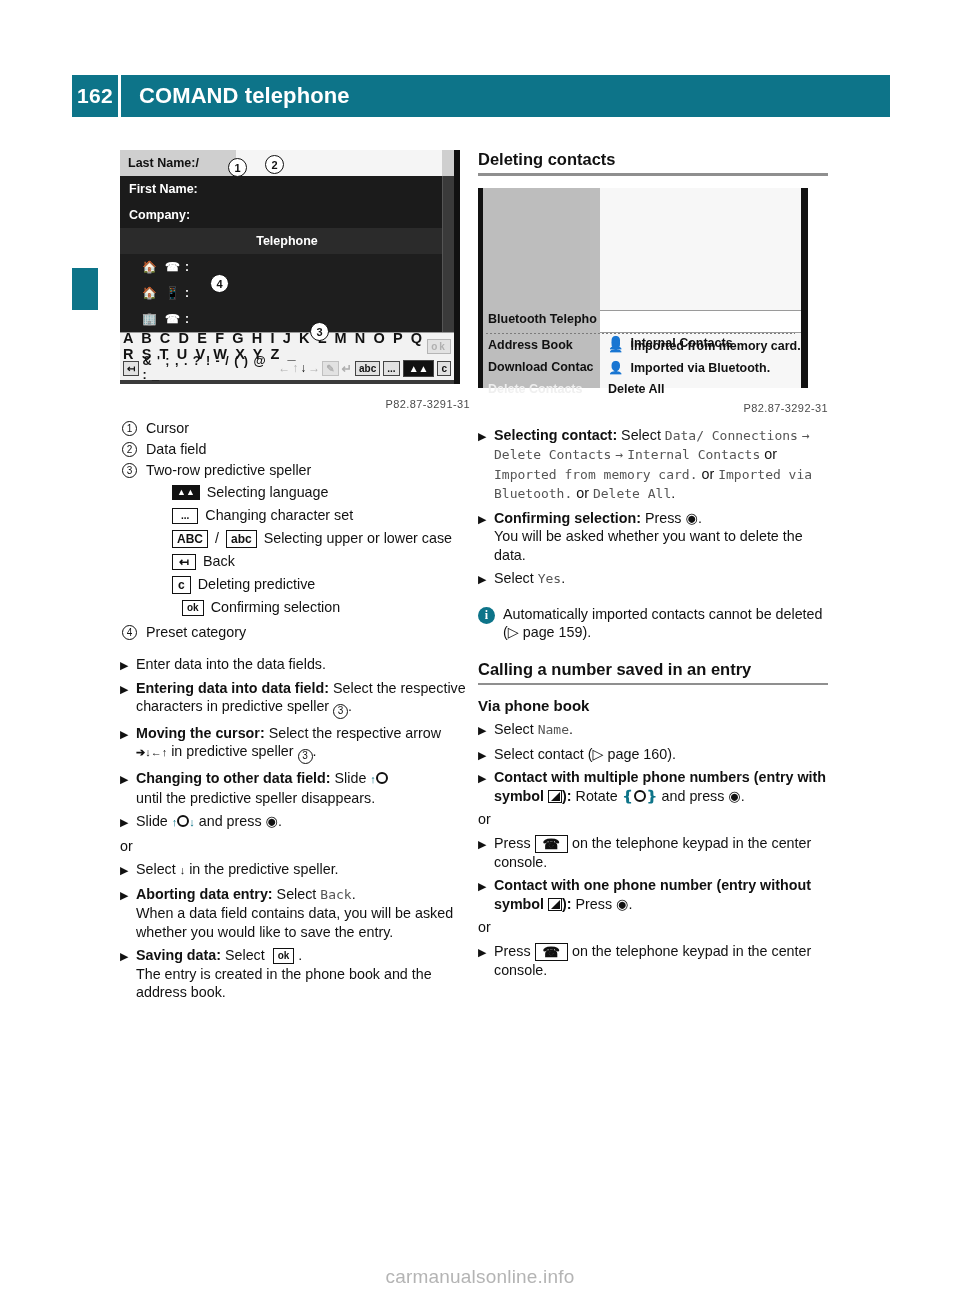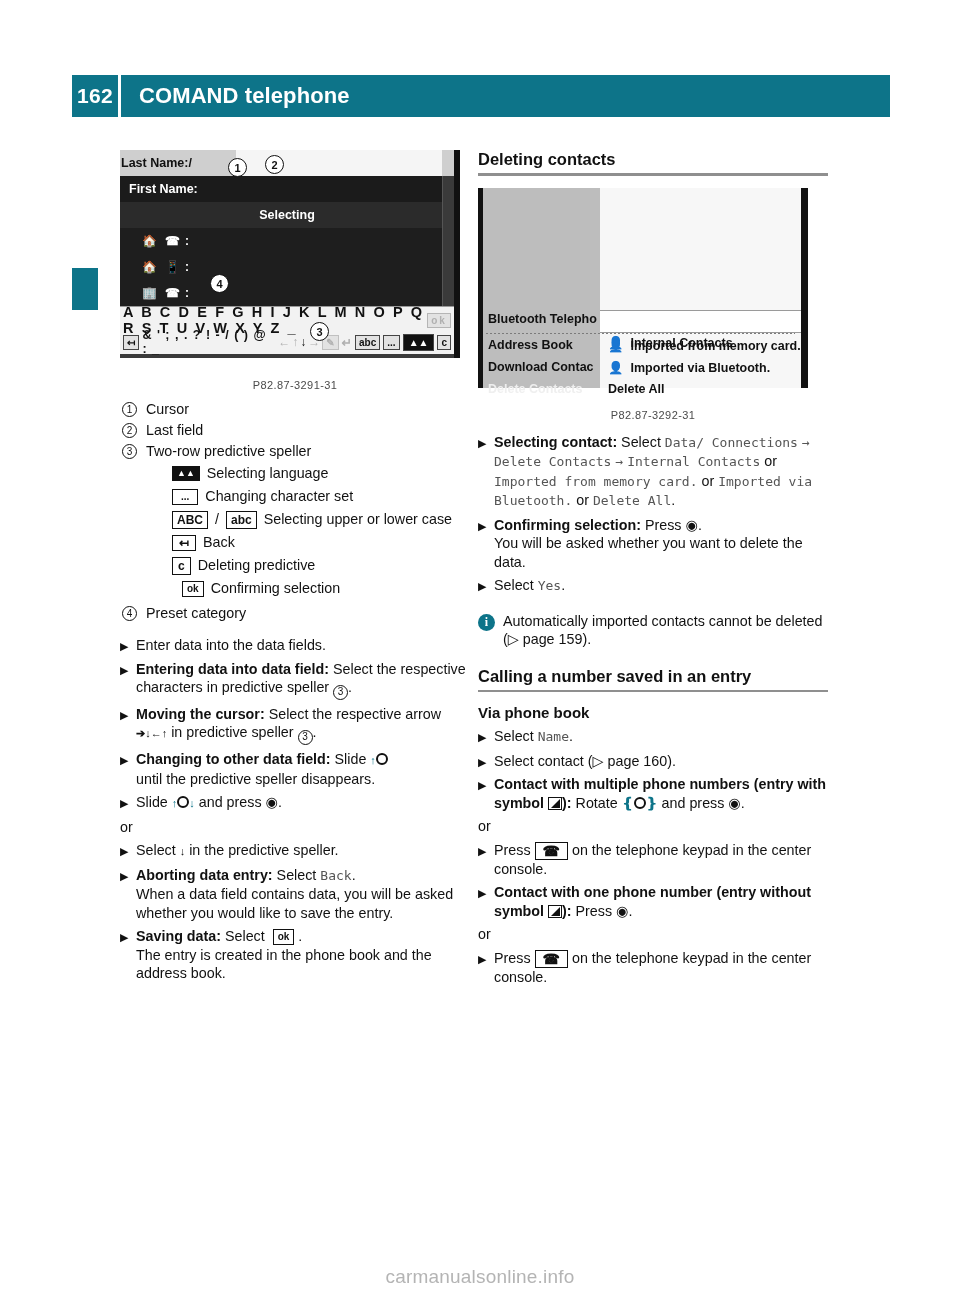--- a/index.html
+++ b/index.html
@@ -36,7 +36,7 @@
   .f1-row { height:26px; display:flex; align-items:center; font-size:12.5px;
             font-weight:bold; position:relative; }
   .f1-last { background:#cfcfcf; color:#111; }
-  .f1-last .lbl { padding-left:1px; }
+  .f1-last .lbl { padding-left:8px; }
   .f1-lastfield { position:absolute; left:116px; top:0; right:12px; bottom:0; background:#f5f5f5; }
   .f1-dark { background:#1b1b1b; color:#ffffff; }
   .f1-dark .lbl { padding-left:9px; }

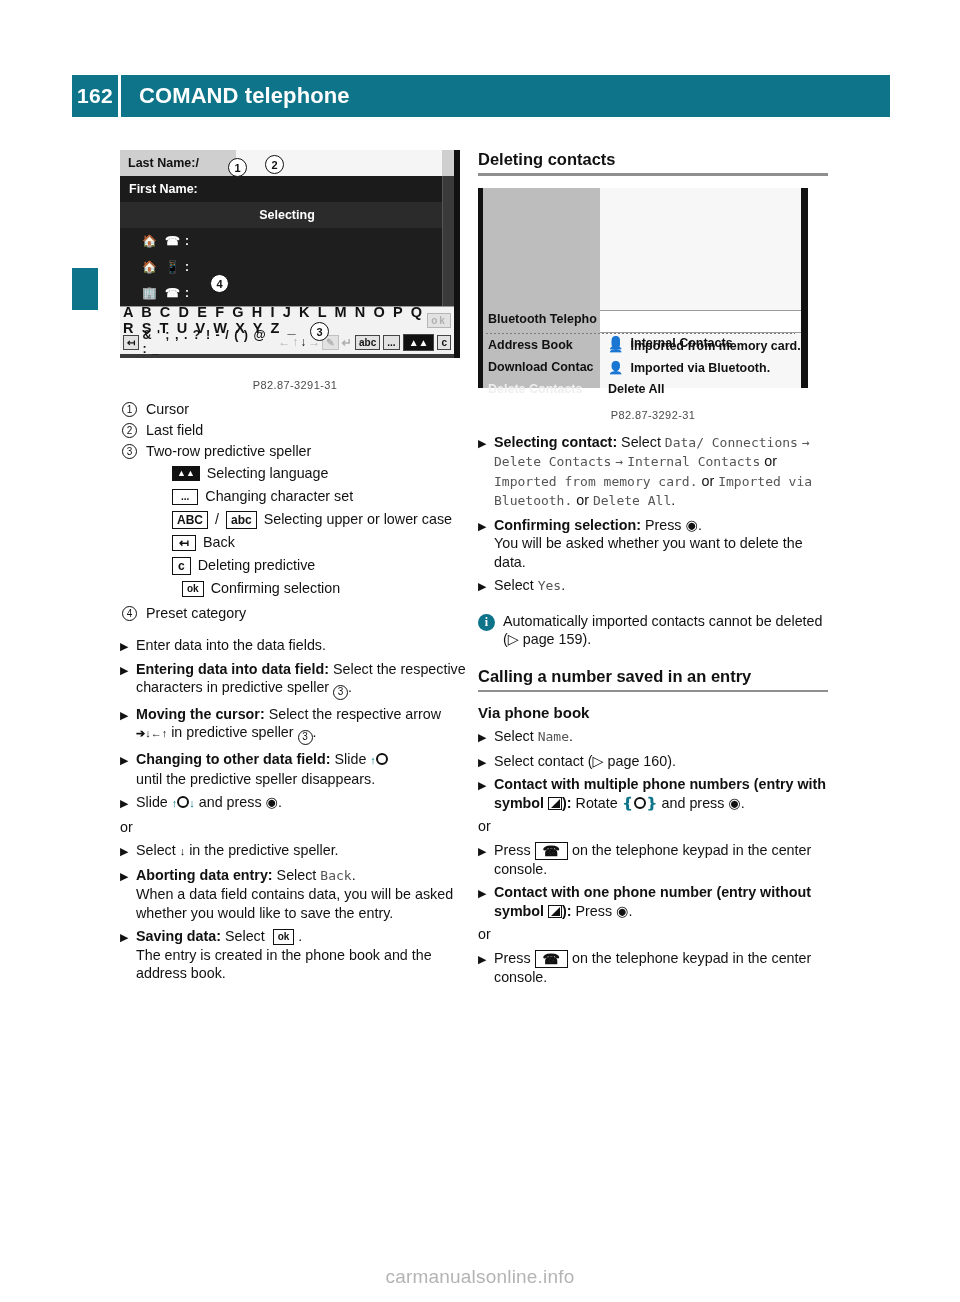--- a/index.html
+++ b/index.html
@@ -167,6 +167,10 @@
       <div class="f1-sb"></div>
     </div>
 
+    <div class="f1-row f1-dark">
+      <span class="lbl">Company:</span>
+      <div class="f1-sb"></div>
+    </div>
 
     <div class="f1-row f1-tel">
       <span>Selecting</span>

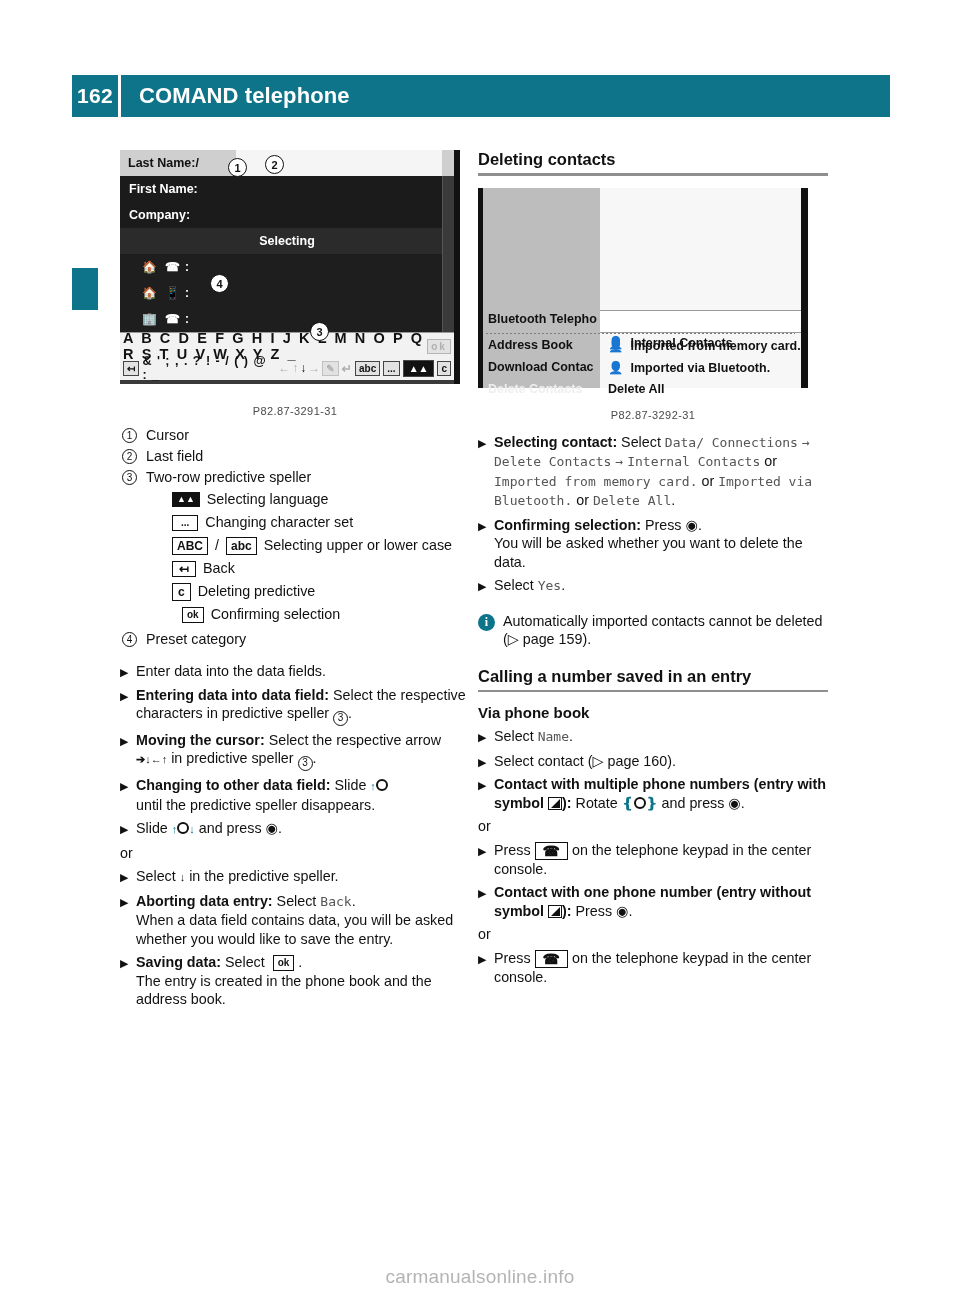--- a/index.html
+++ b/index.html
@@ -173,7 +173,7 @@
     </div>
 
     <div class="f1-row f1-tel">
-      <span>Selecting</span>
+      <span>Telephone</span>
       <div class="f1-sb"></div>
     </div>
 

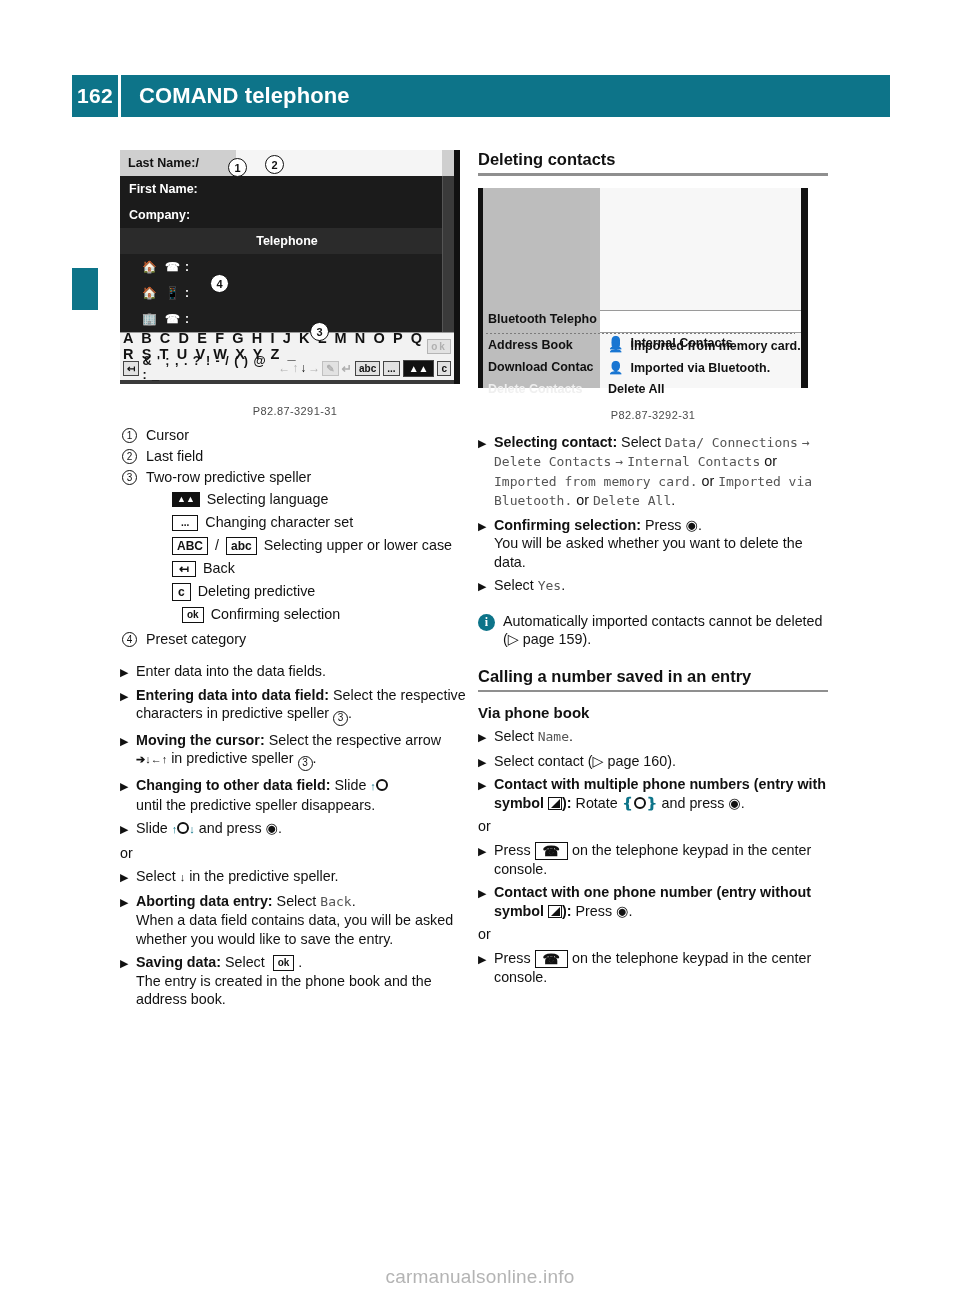--- a/index.html
+++ b/index.html
@@ -54,7 +54,7 @@
   .sp-key { border:1px solid #444; background:#e2e2e2; font-size:10px; padding:0 3px;
             line-height:13px; display:inline-block; }
   .fig-base { height:4px; background:#3a3a3a; }
-  .figcap { text-align:center; font-size:11px; color:#4a4a4a; margin-top:21px;
+  .figcap { text-align:right; font-size:11px; color:#4a4a4a; margin-top:14px;
             font-family:"Liberation Sans", sans-serif; letter-spacing:.4px; }
 
   

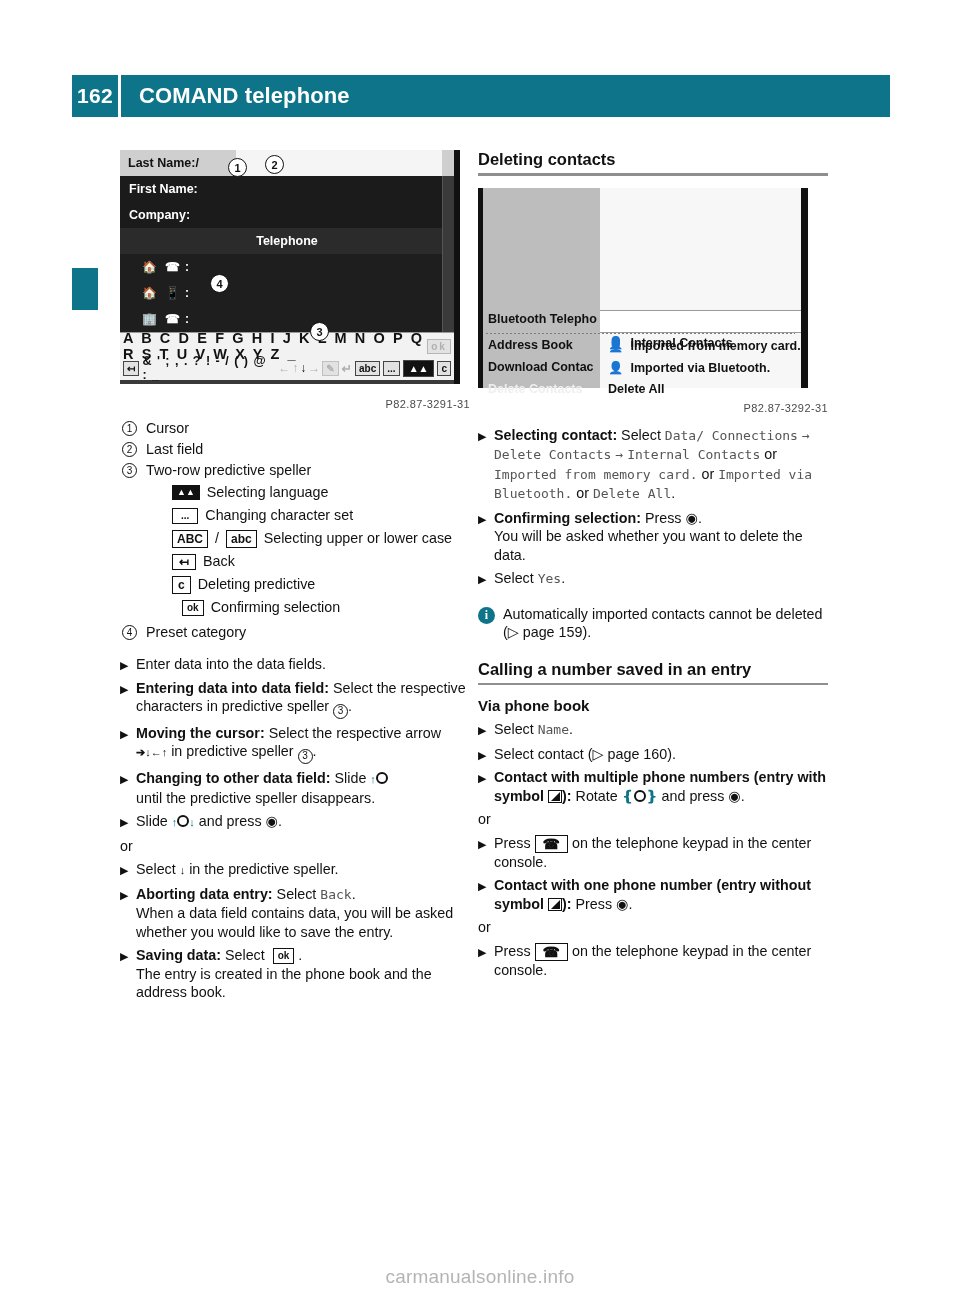--- a/index.html
+++ b/index.html
@@ -235,7 +235,7 @@
     </li>
     <li>
       <span class="cnum">2</span>
-      <span>Last field</span>
+      <span>Data field</span>
     </li>
     <li>
       <span class="cnum">3</span>

